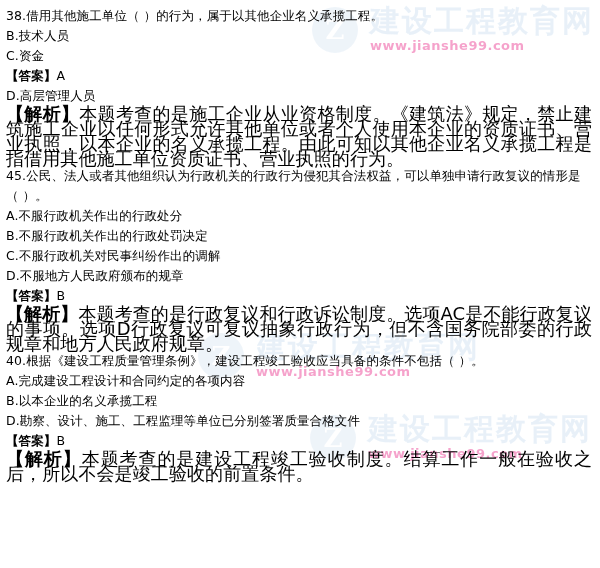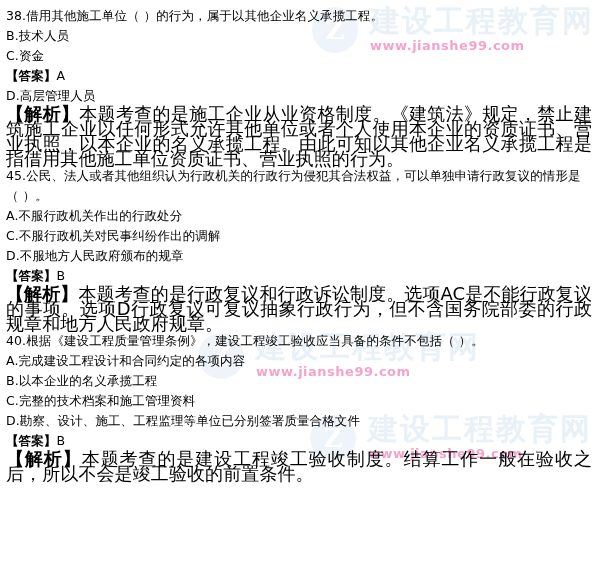--- a/index.html
+++ b/index.html
@@ -158,6 +158,7 @@
   <div class="q-block">
     <div class="line stem">45.公民、法人或者其他组织认为行政机关的行政行为侵犯其合法权益，可以单独申请行政复议的情形是（    ）。</div>
     <div class="line option">A.不服行政机关作出的行政处分</div>
+    <div class="line option">B.不服行政机关作出的行政处罚决定</div>
     <div class="line option">C.不服行政机关对民事纠纷作出的调解</div>
     <div class="line option">D.不服地方人民政府颁布的规章</div>
     <div class="line answer">

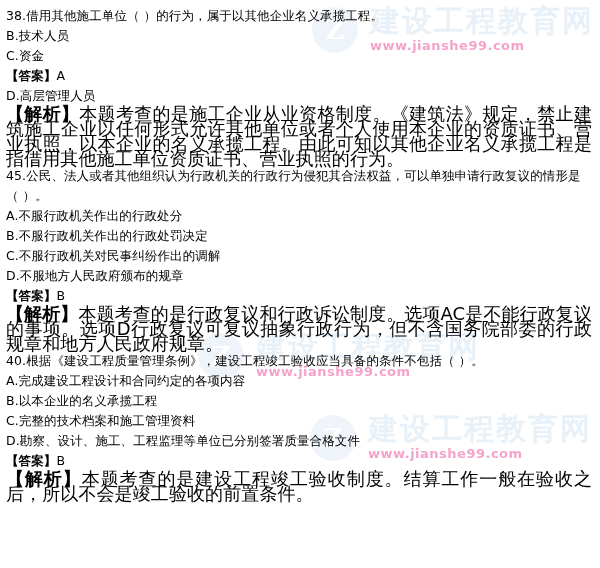--- a/index.html
+++ b/index.html
@@ -173,7 +173,6 @@
     <div class="line stem">40.根据《建设工程质量管理条例》，建设工程竣工验收应当具备的条件不包括（    ）。</div>
     <div class="line option">A.完成建设工程设计和合同约定的各项内容</div>
     <div class="line option">B.以本企业的名义承揽工程</div>
-    <div class="line option">C.完整的技术档案和施工管理资料</div>
     <div class="line option">D.勘察、设计、施工、工程监理等单位已分别签署质量合格文件</div>
     <div class="line answer">
       <span class="bold">【答案】</span><span>B</span>

